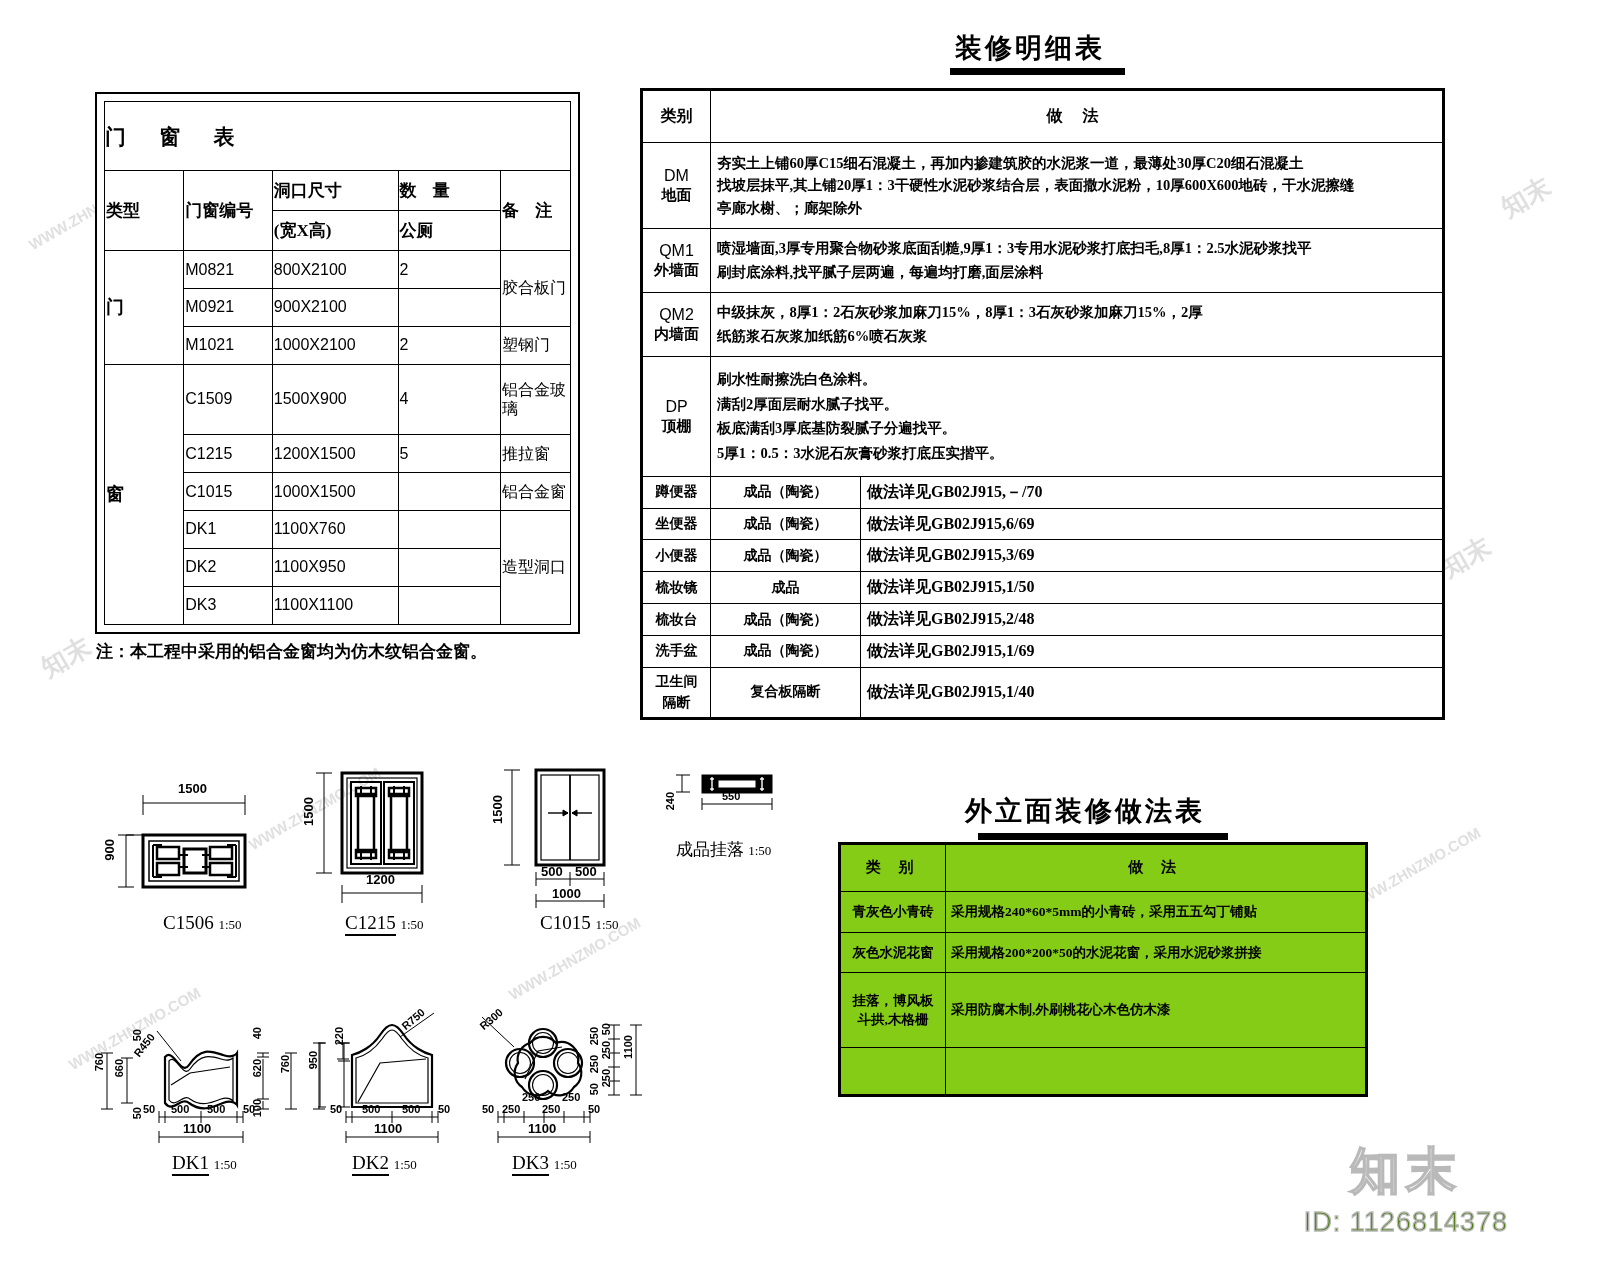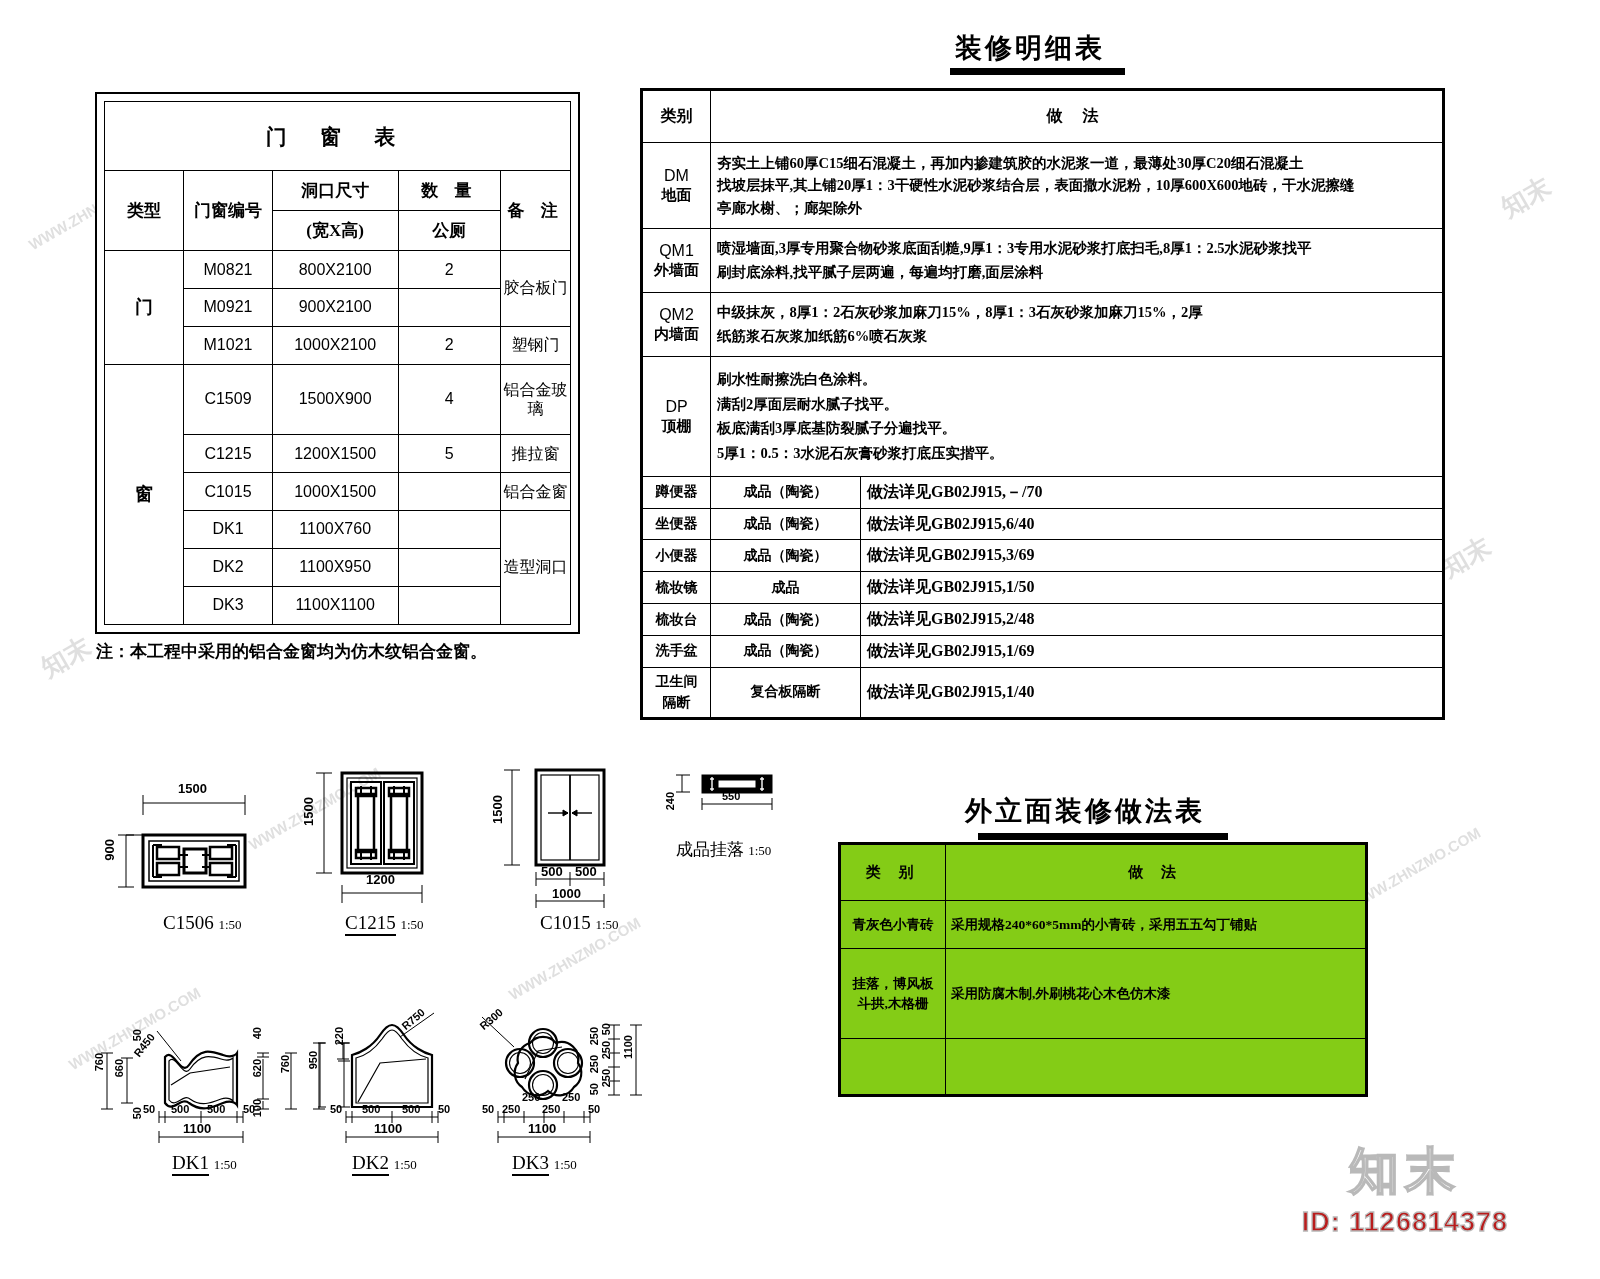--- a/index.html
+++ b/index.html
@@ -11,7 +11,7 @@
   #mc-wrap{left:95px;top:92px;width:485px;height:542px;
            border:2px solid #000;padding:7px;box-sizing:border-box;background:#fff;}
   #mc{width:100%;height:100%;border-collapse:collapse;table-layout:fixed;}
-  #mc td{border:1.5px solid #000;text-align:center;font-size:16px;line-height:1.15;}
+  #mc td{border:1.5px solid #000;font-size:16px;line-height:1.15;}
   #mc .title{font-size:21px;letter-spacing:14px;font-weight:bold;padding:8px 0 6px;}
   #mc .hd{font-weight:bold;font-size:17px;}
   #mc .sp{letter-spacing:6px;}

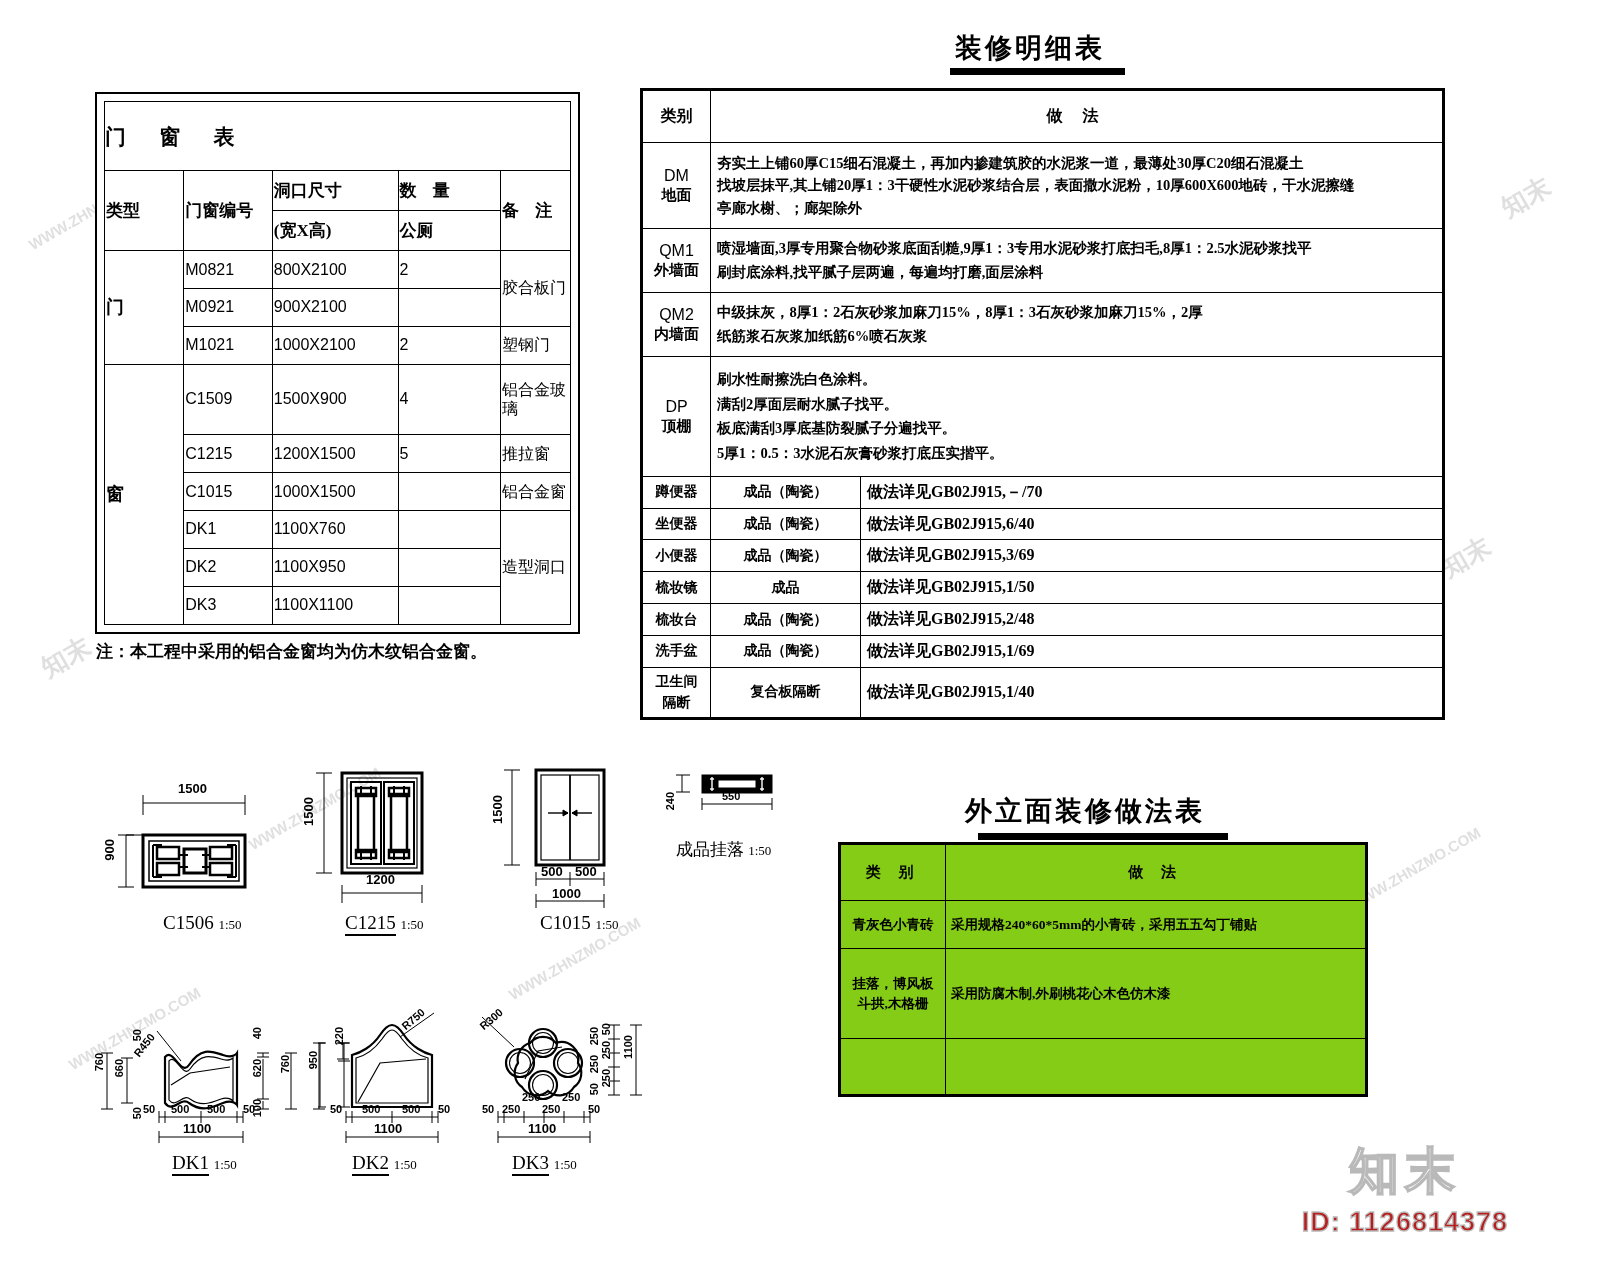--- a/index.html
+++ b/index.html
@@ -250,7 +250,7 @@
       <tr style="height:28px">
         <td class="mid">坐便器</td>
         <td class="mid">成品（陶瓷）</td>
-        <td class="ref">做法详见GB02J915,6/40</td>
+        <td class="ref">做法详见GB02J915,6/69</td>
       </tr>
       <tr style="height:28px">
         <td class="mid">小便器</td>

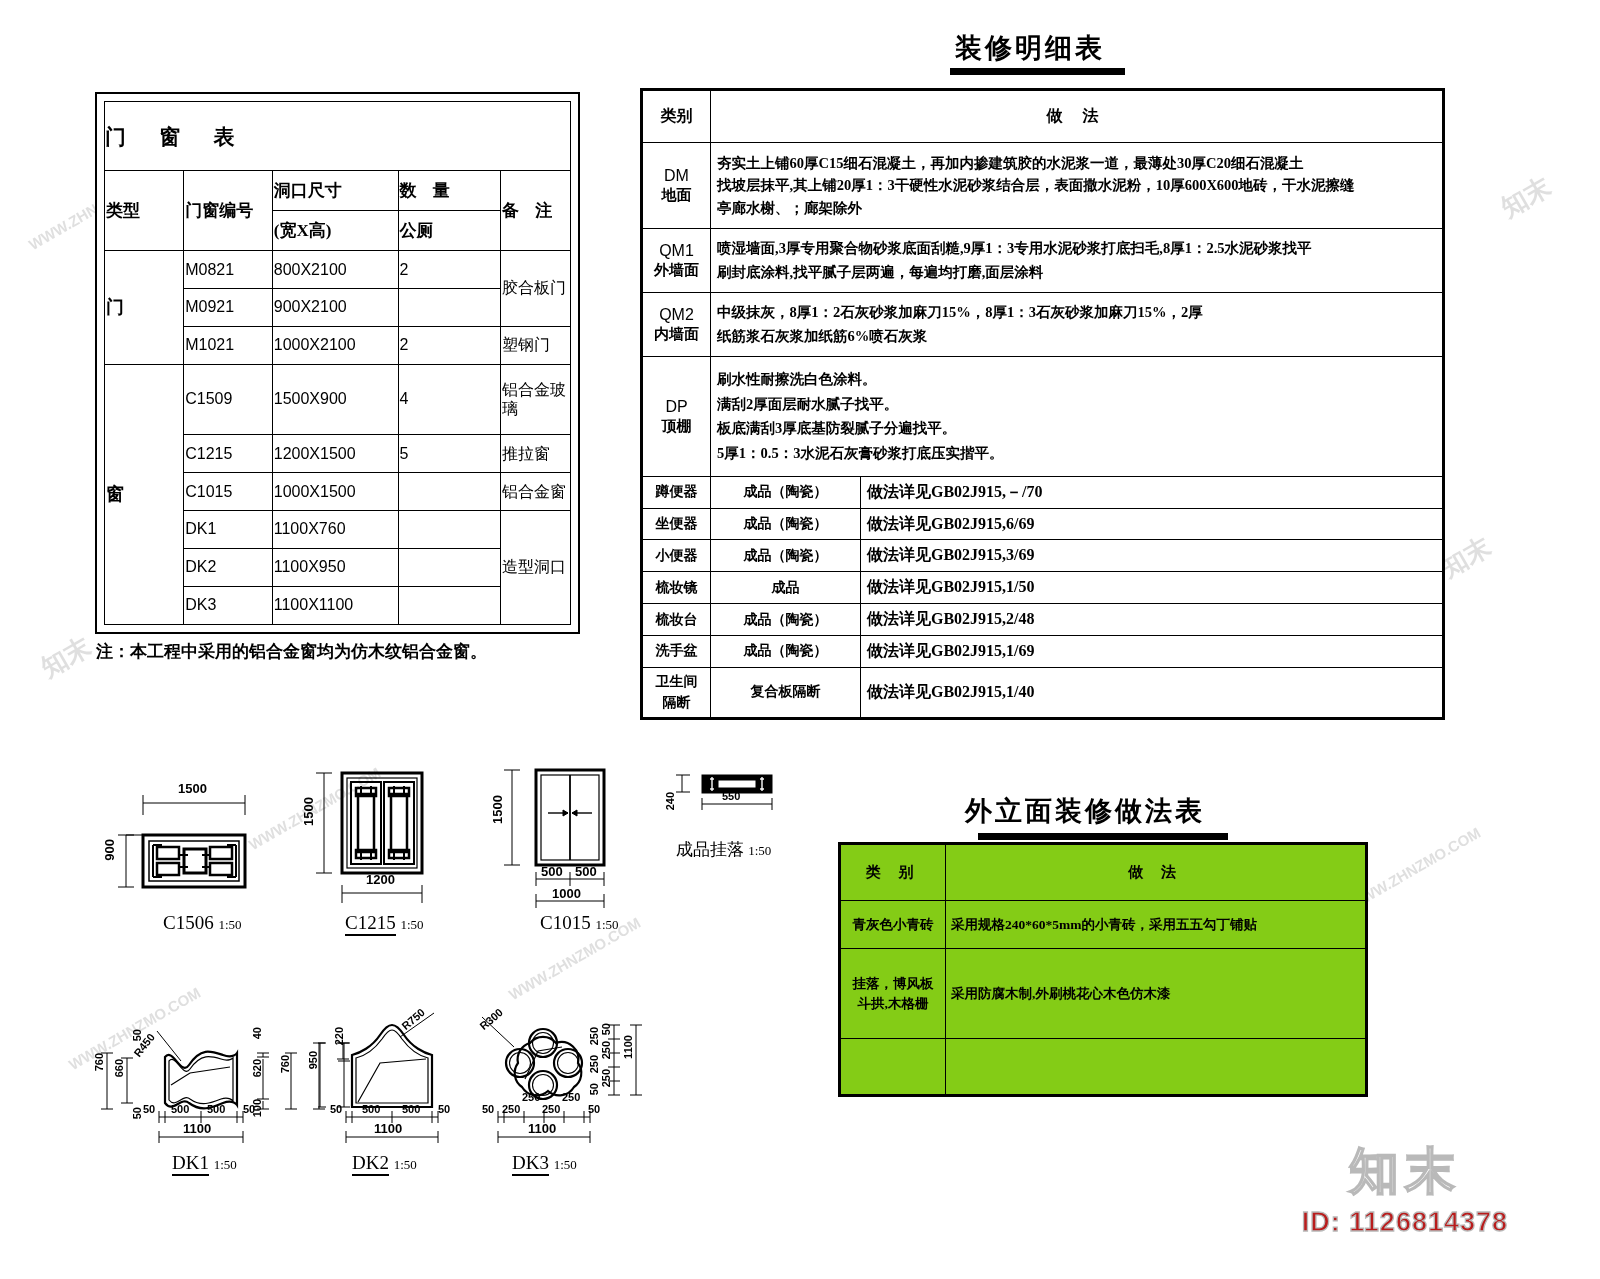--- a/index.html
+++ b/index.html
@@ -299,6 +299,10 @@
       <tr style="height:26px">
         <td class="cat">青灰色小青砖</td>
         <td>采用规格240*60*5mm的小青砖，采用五五勾丁铺贴</td>
+      </tr>
+      <tr style="height:26px">
+        <td class="cat">灰色水泥花窗</td>
+        <td>采用规格200*200*50的水泥花窗，采用水泥砂浆拼接</td>
       </tr>
       <tr style="height:48px">
         <td class="cat" style="white-space:pre-line">挂落，博风板

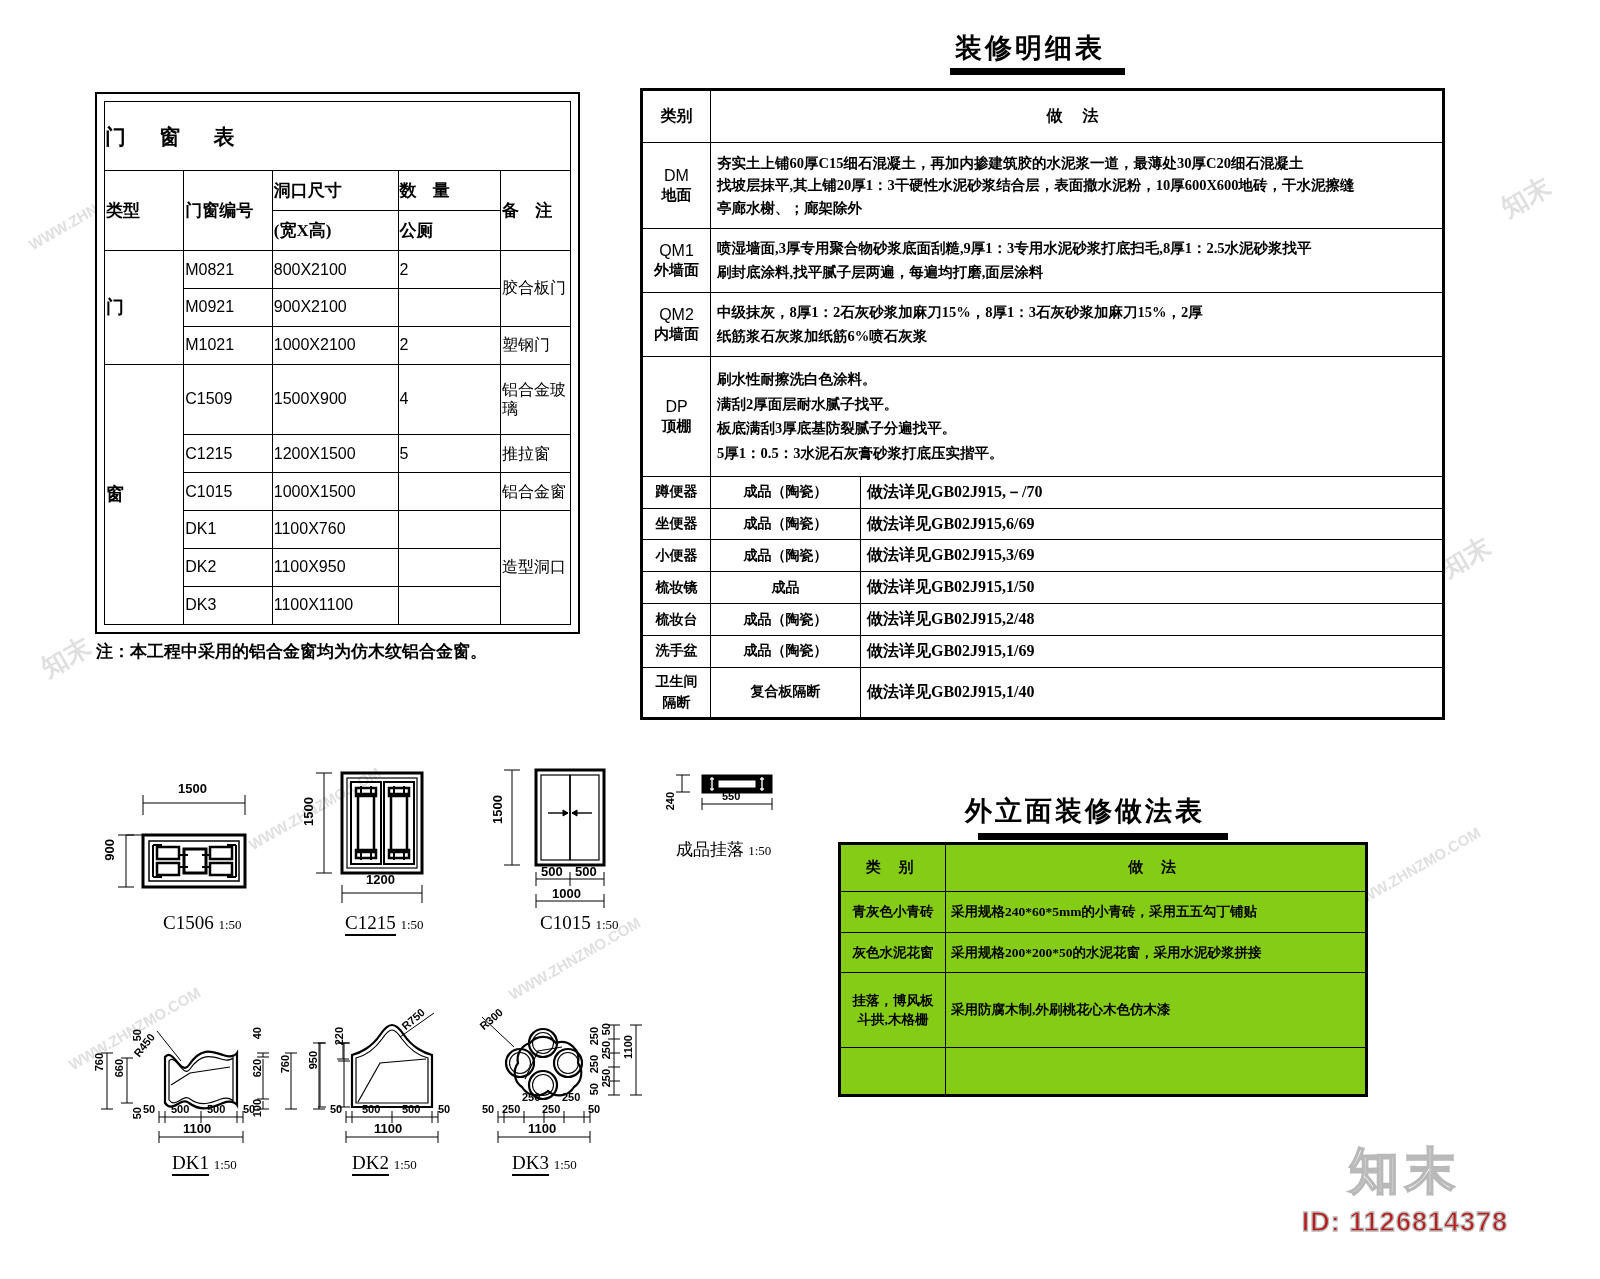--- a/index.html
+++ b/index.html
@@ -69,8 +69,8 @@
   #logo .zw{font-size:50px;font-weight:bold;color:#fff;
             -webkit-text-stroke:1.6px #b9b9b9;letter-spacing:6px;
             font-family:"Liberation Sans",sans-serif;}
-  #logo .idt{font-size:27px;color:#b91c1c;-webkit-text-stroke:1.3px #b9b9b9;
-             font-family:"Liberation Sans",sans-serif;letter-spacing:1px;margin-top:2px;font-weight:bold;}
+  #logo .idt{font-size:27px;color:#4d7c0f;-webkit-text-stroke:1.3px #b9b9b9;
+             font-family:"Liberation Sans",sans-serif;letter-spacing:1px;margin-top:2px;}
 </style>
 </head>
 <body>

